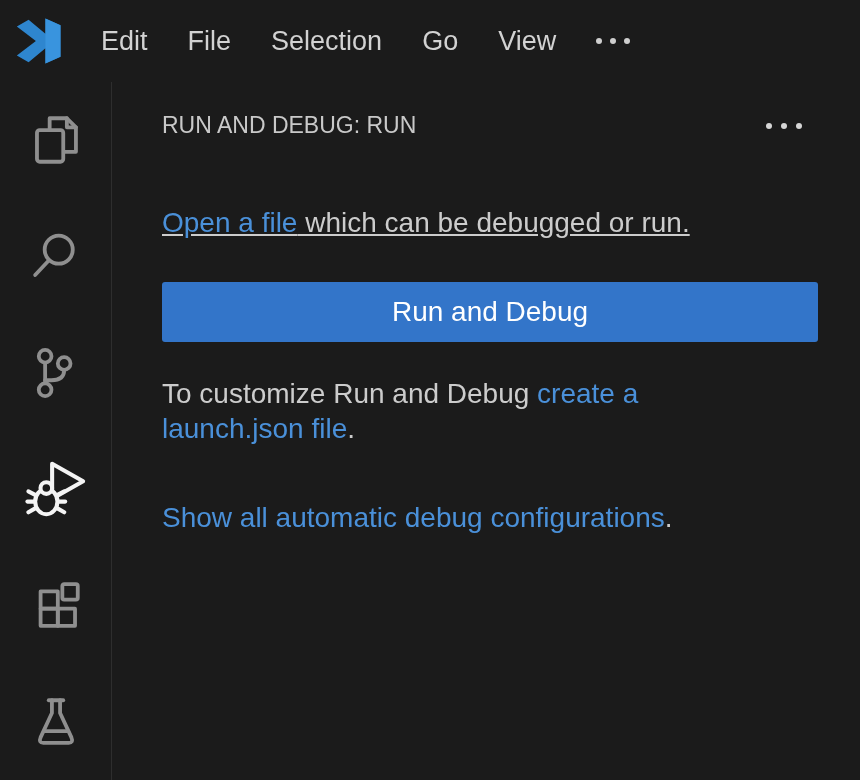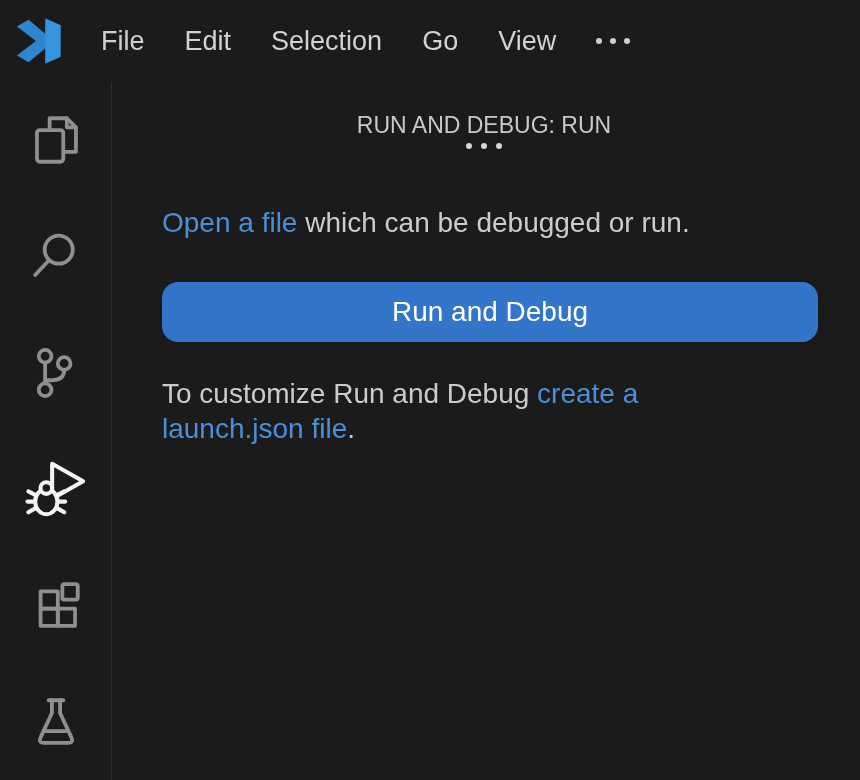--- a/index.html
+++ b/index.html
@@ -84,8 +84,8 @@
     <path d="M65 10 L92 22 V78 L65 90 Z" fill="#3b96e0" opacity="0.85"></path>
   </svg>
   <div class="menubar">
+    <div class="menu-item">Edit</div>
     <div class="menu-item">File</div>
-    <div class="menu-item">Edit</div>
     <div class="menu-item">Selection</div>
     <div class="menu-item">Go</div>
     <div class="menu-item">View</div>

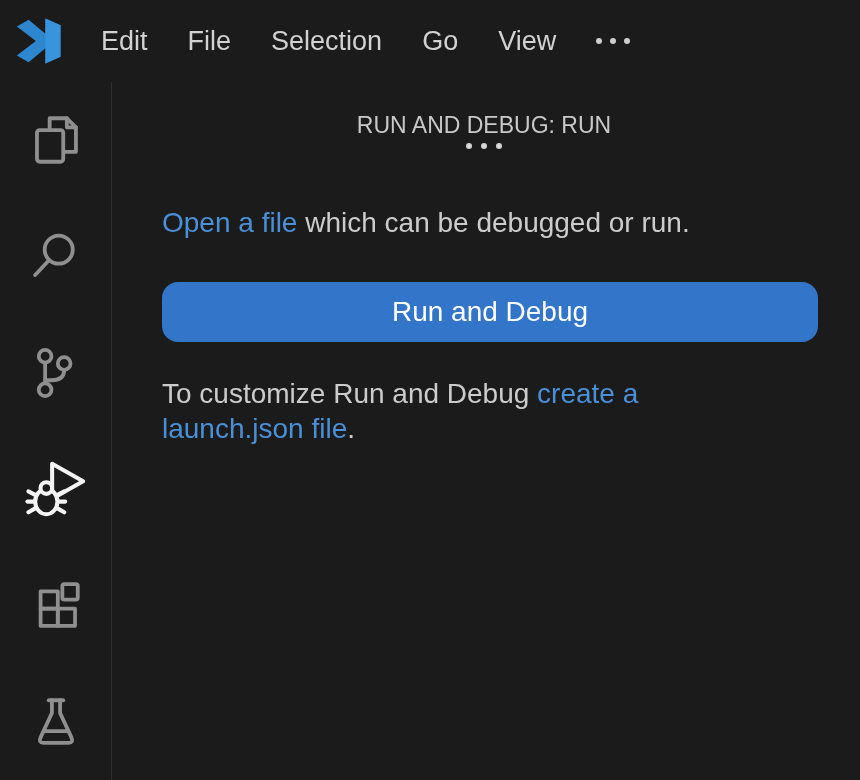--- a/index.html
+++ b/index.html
@@ -49,7 +49,7 @@
 
   .panel-header {
     position:absolute; top:30px; left:50px; right:54px;
-    display:flex; justify-content:space-between; align-items:center;flex-direction:column;
+    display:flex; justify-content:space-between; align-items:center;
   }
   .panel-title { font-size:23px; color:#c9c9c9; white-space:nowrap; }
   .panel-actions { display:flex; gap:9px; align-items:center; cursor:pointer; padding:4px; }

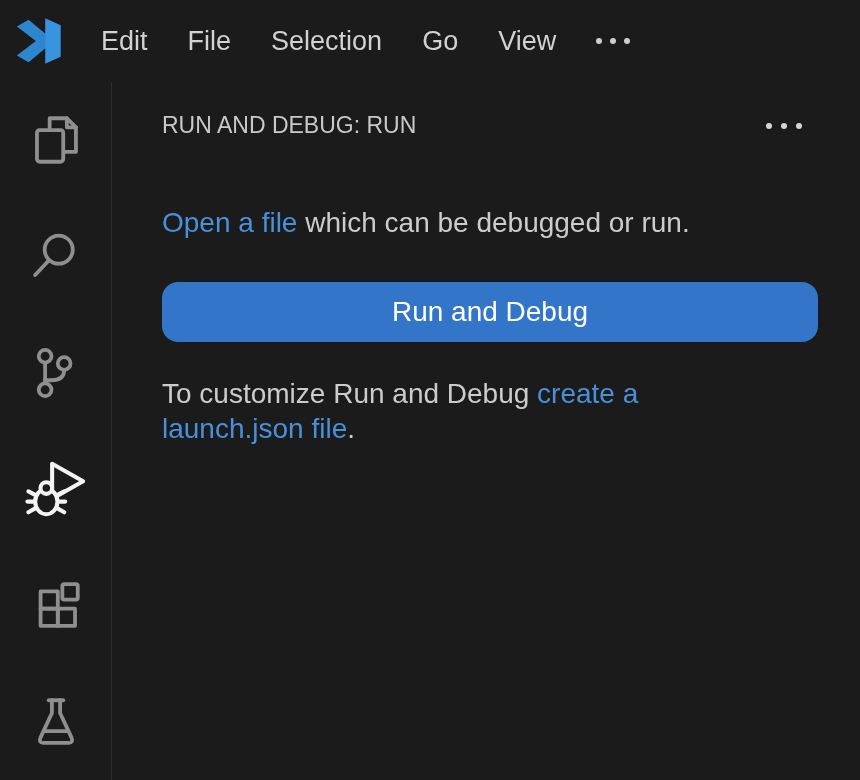--- a/index.html
+++ b/index.html
@@ -57,7 +57,7 @@
 
   .welcome-p1 {
     position:absolute; top:122px; left:50px; right:42px;
-    font-size:28px; line-height:38px; color:#cccccc;
+    font-size:28px; line-height:38px; color:#cccccc;text-decoration:underline;
   }
   .run-debug-btn {
     position:absolute; top:200px; left:50px; right:42px; height:60px;

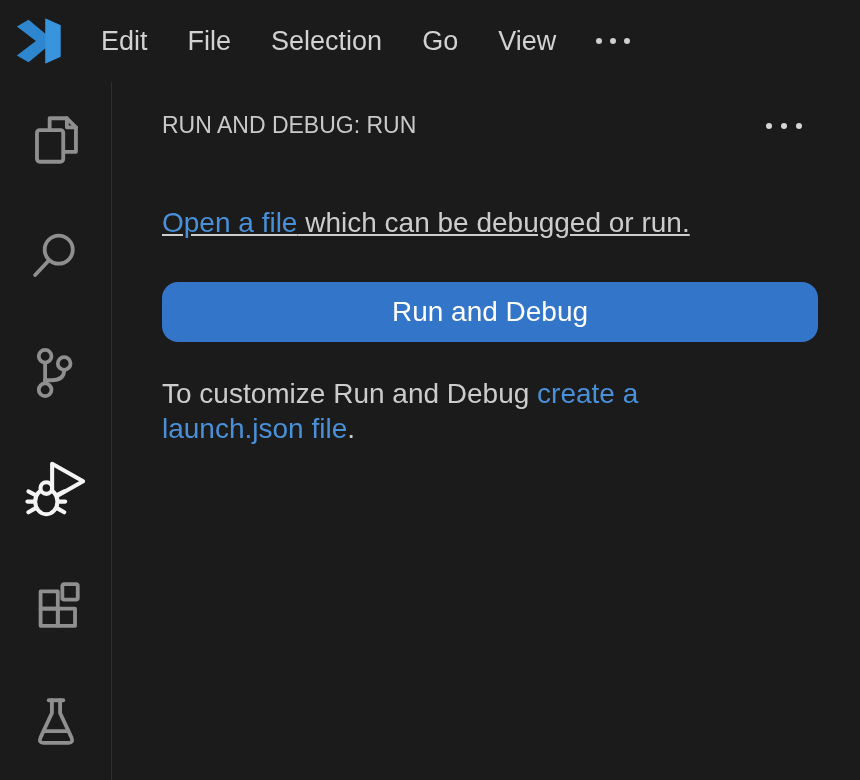--- a/index.html
+++ b/index.html
@@ -61,7 +61,7 @@
   }
   .run-debug-btn {
     position:absolute; top:200px; left:50px; right:42px; height:60px;
-    background:#3375c9; border:none; border-radius:16px;
+    background:#3375c9; border:none; border-radius:3px;
     color:#ffffff; font-size:28px; font-family:inherit;
     cursor:pointer; text-align:center;
   }

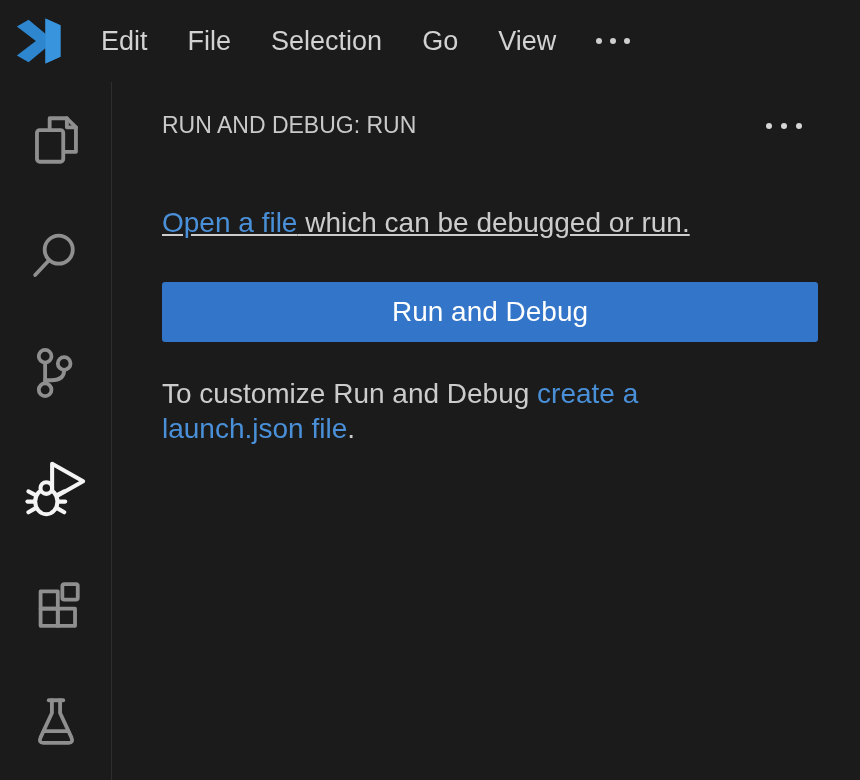--- a/index.html
+++ b/index.html
@@ -180,6 +180,9 @@
       <span>To customize Run and Debug </span><a class="link">create a launch.json file</a><span>.</span>
     </div>
 
+    <div class="welcome-p3">
+      <a class="link">Show all automatic debug configurations</a><span>.</span>
+    </div>
 
   </div>
 </div>

